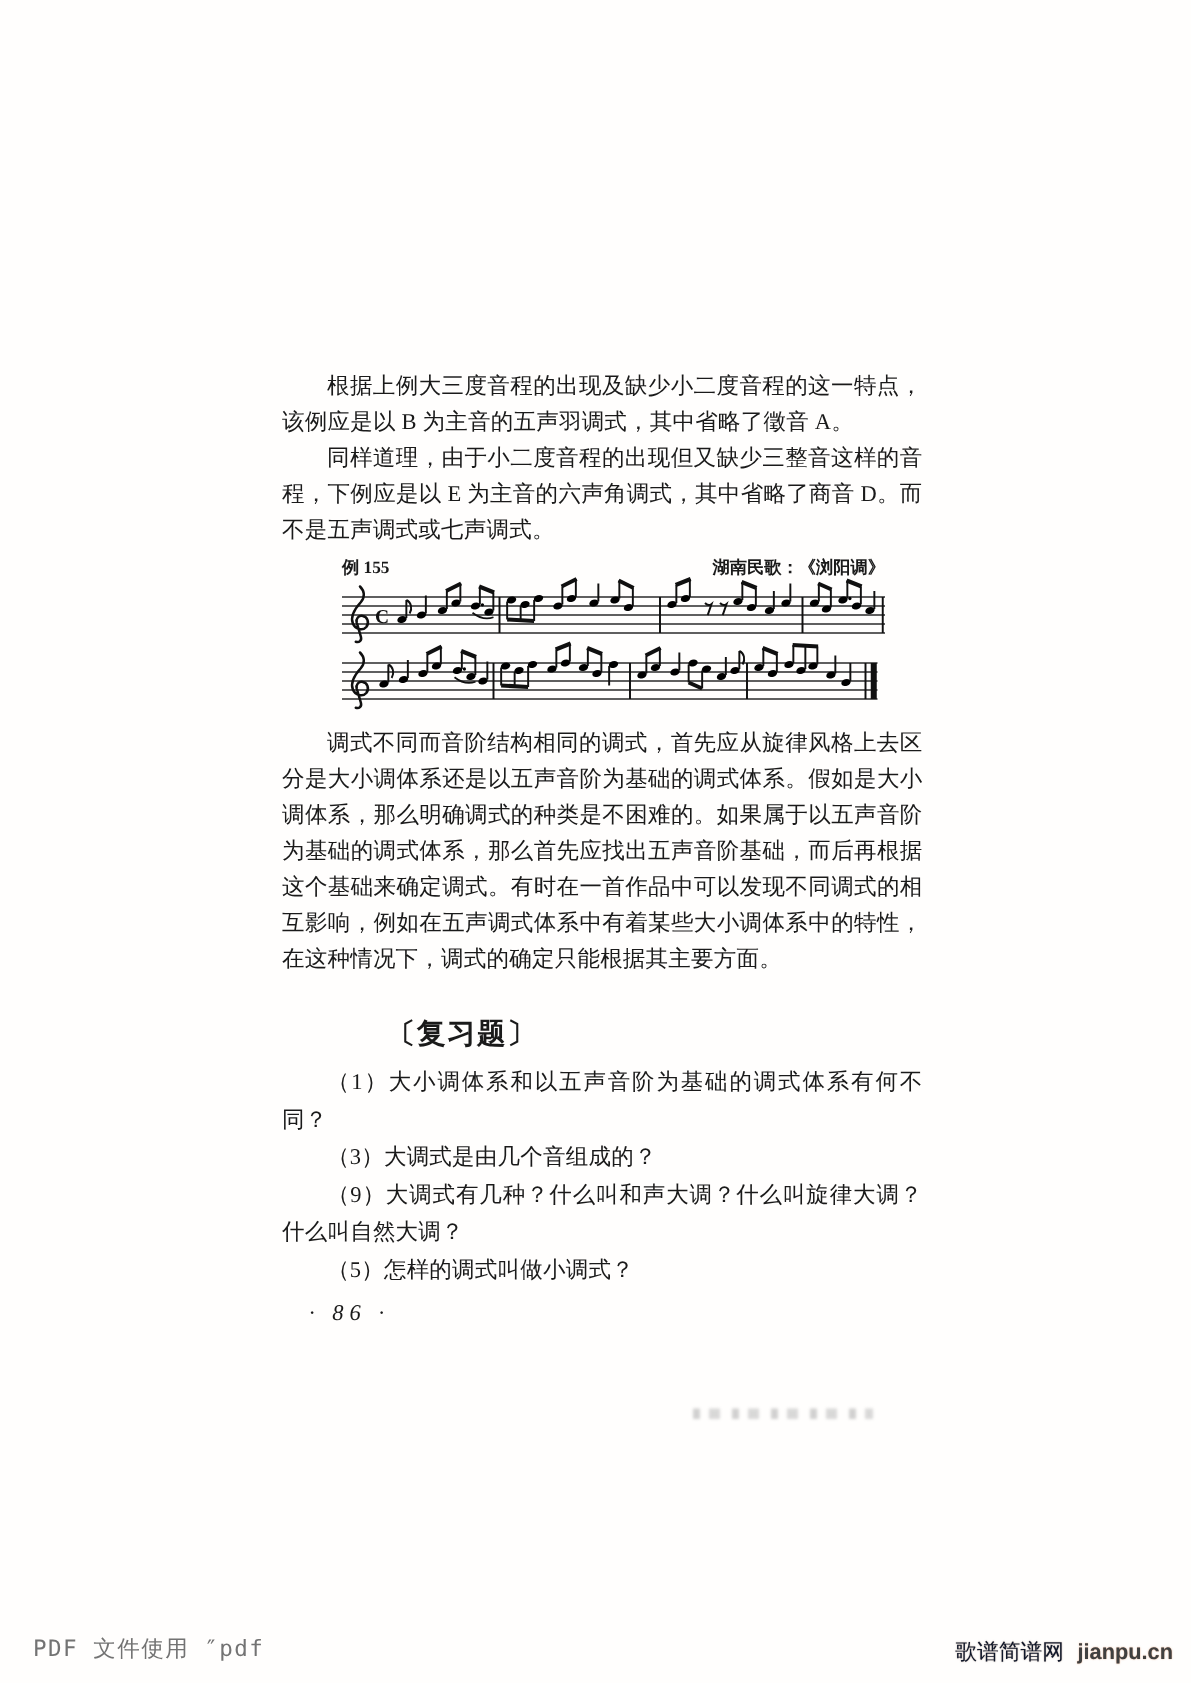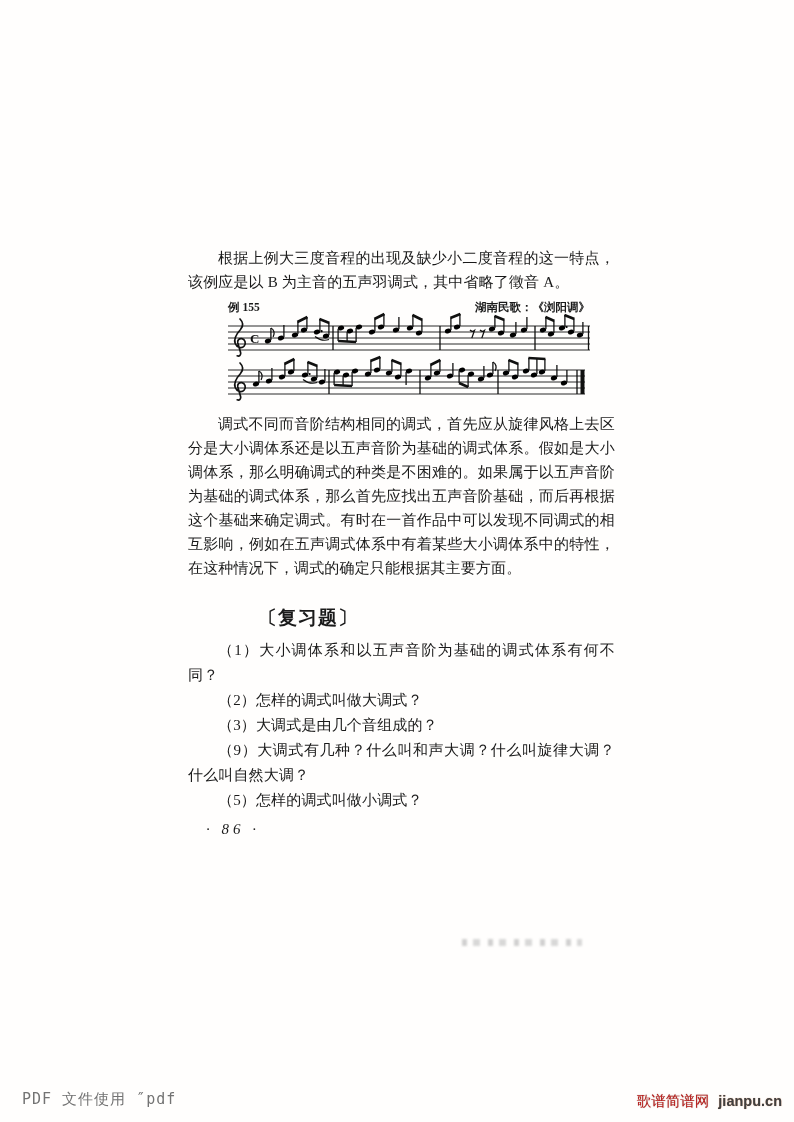--- a/index.html
+++ b/index.html
@@ -47,6 +47,7 @@
   <div class="content">
 
     <p class="body-par">根据上例大三度音程的出现及缺少小二度音程的这一特点，该例应是以 B 为主音的五声羽调式，其中省略了徵音 A。</p>
+    <p class="body-par">同样道理，由于小二度音程的出现但又缺少三整音这样的音程，下例应是以 E 为主音的六声角调式，其中省略了商音 D。而不是五声调式或七声调式。</p>
 
     <div class="music">
       <div class="music-head">

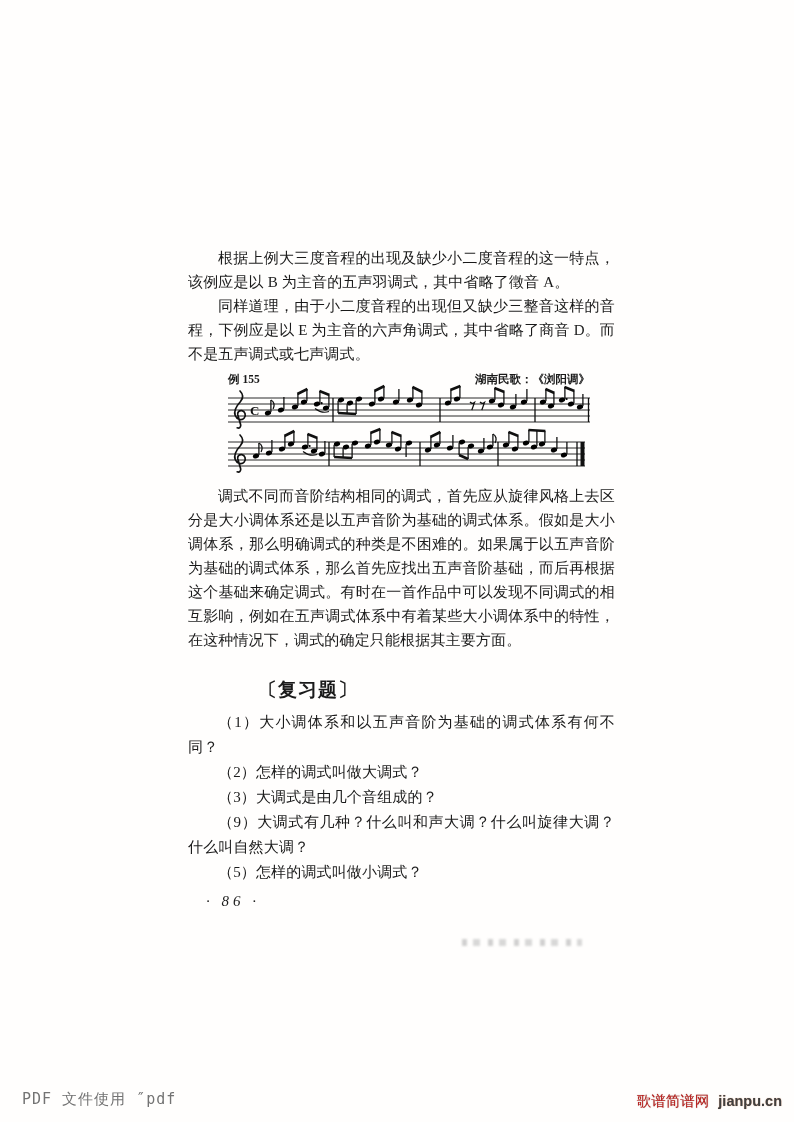--- a/index.html
+++ b/index.html
@@ -244,7 +244,6 @@
 
     <div class="questions">
       <p>（1）大小调体系和以五声音阶为基础的调式体系有何不同？</p>
-      <p>（2）怎样的调式叫做大调式？</p>
       <p>（3）大调式是由几个音组成的？</p>
       <p>（9）大调式有几种？什么叫和声大调？什么叫旋律大调？什么叫自然大调？</p>
       <p>（5）怎样的调式叫做小调式？</p>

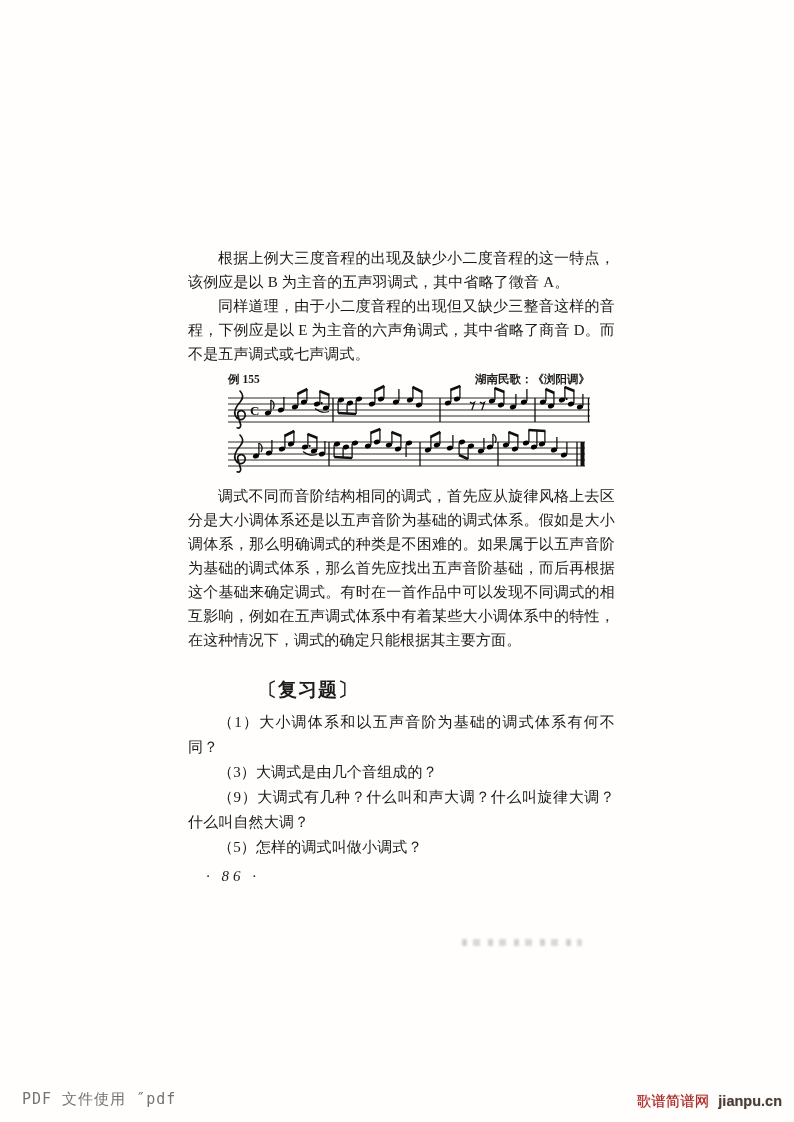--- a/index.html
+++ b/index.html
@@ -257,7 +257,7 @@
   <div class="pdf-note">PDF 文件使用 ″pdf</div>
 
   <div class="watermark">
-    <span class="wm-name" style="color: #b91c1c;">歌谱简谱网</span>
+    <span class="wm-name" style="color: #0f172a;">歌谱简谱网</span>
     <span class="wm-url" style="color: #404040;">jianpu.cn</span>
   </div>
 </div>

